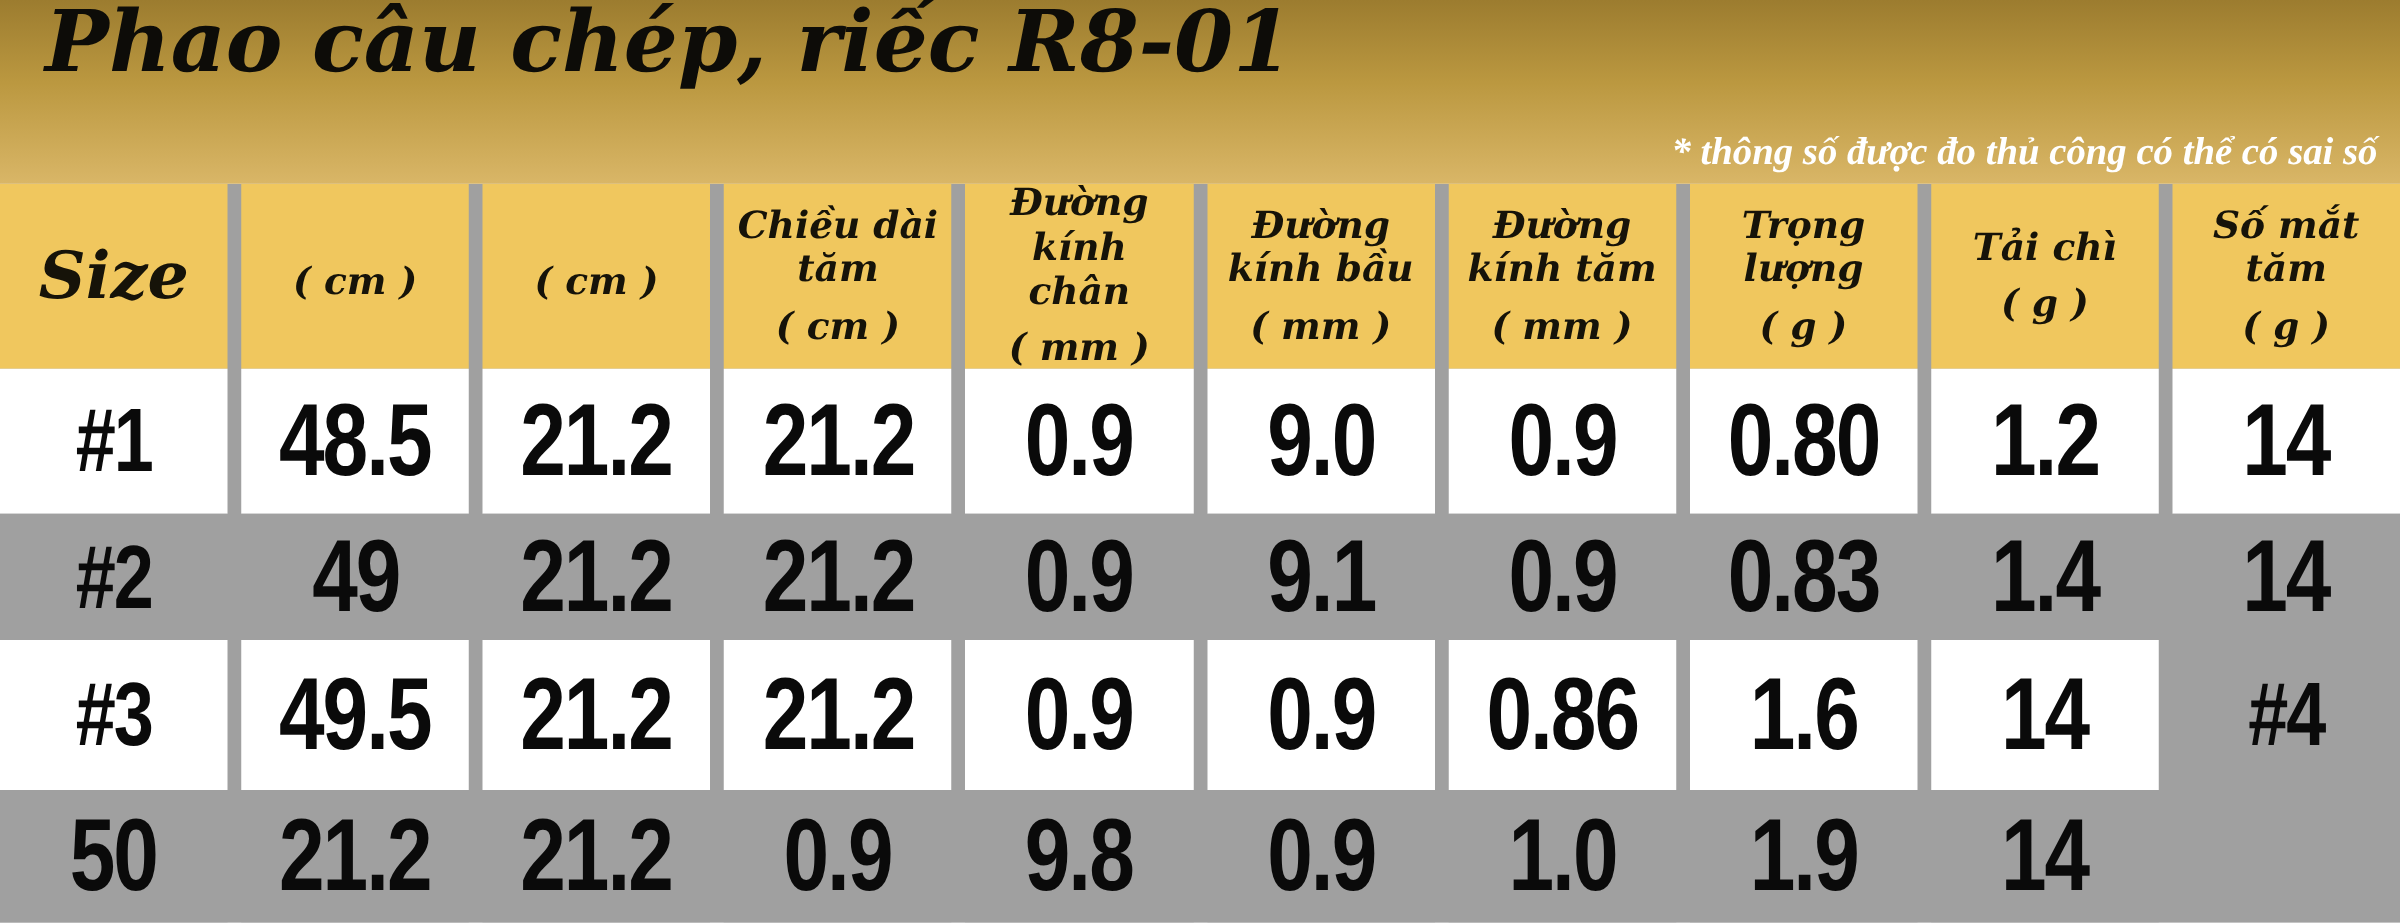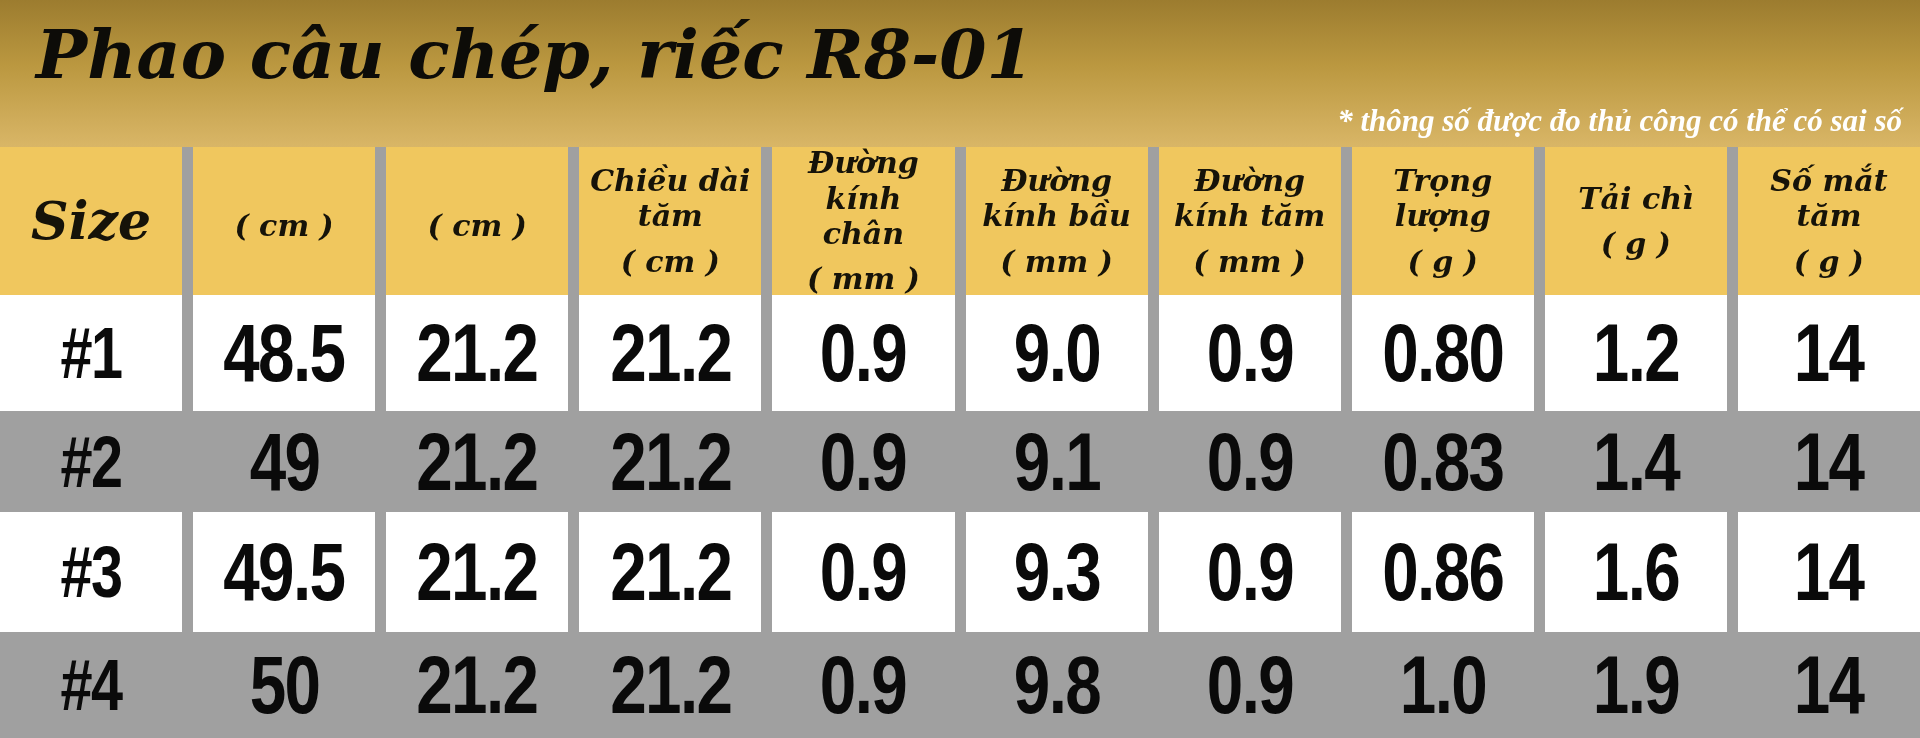--- a/index.html
+++ b/index.html
@@ -14,7 +14,7 @@
     background:linear-gradient(to bottom, #9c7c2f 0%, #bb9840 45%, #d9b667 100%);
   }
   .title {
-    position:absolute; left:36px; top:20px;
+    position:absolute; left:36px; top:0;
     font-style:italic; font-weight:bold; font-size:68px; line-height:1.0;
     color:#0d0c08; letter-spacing:0px; white-space:nowrap;
   }

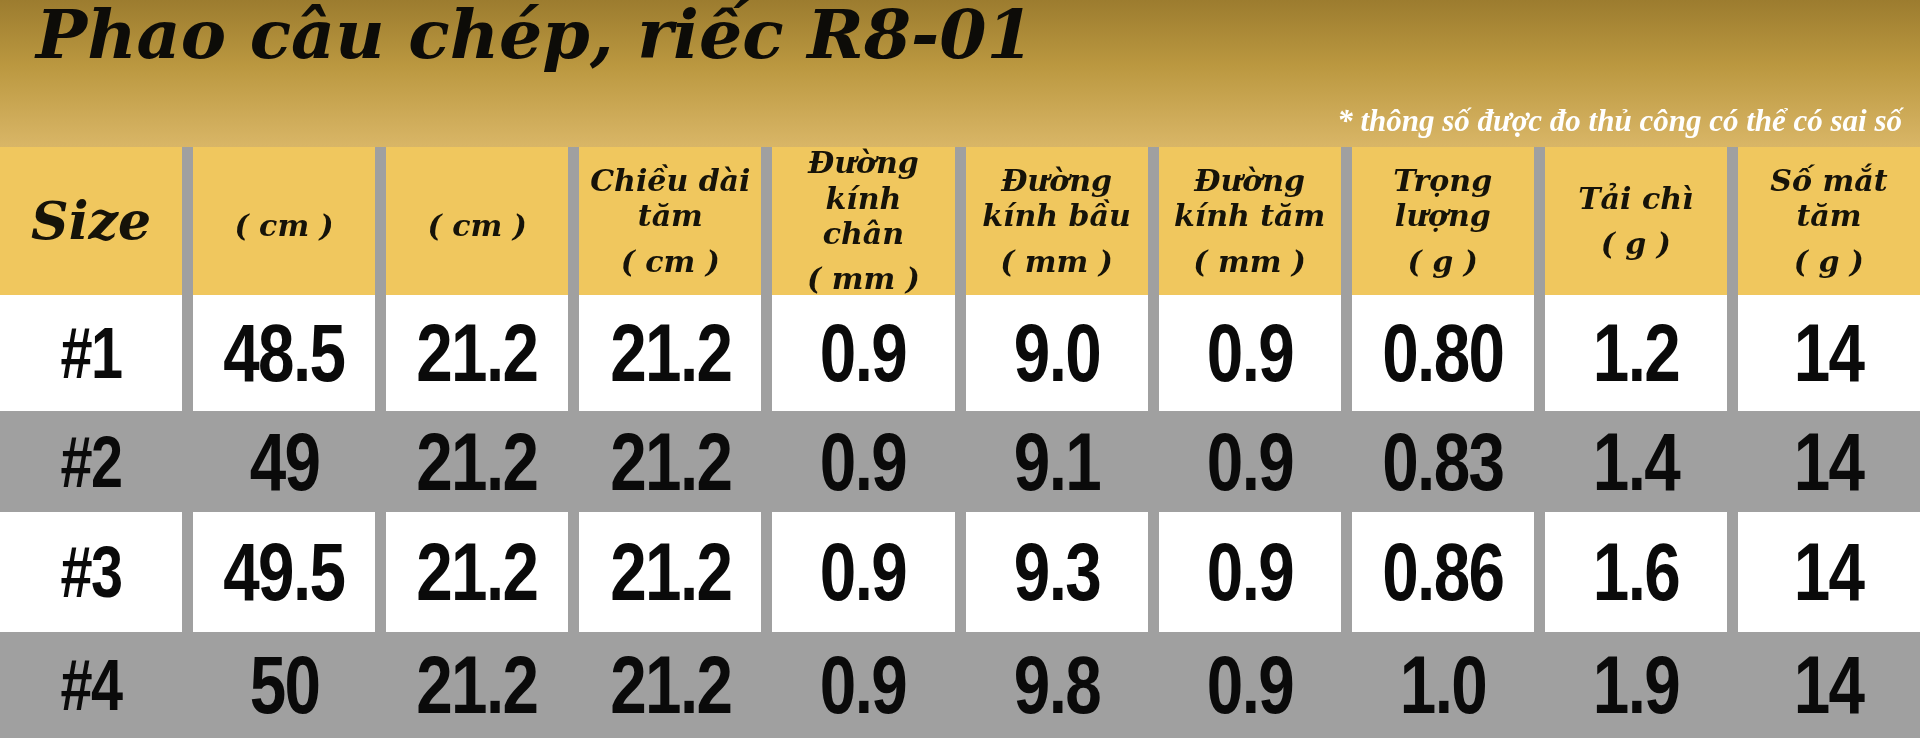--- a/index.html
+++ b/index.html
@@ -183,9 +183,6 @@
         <span class="num">0.9</span>
       </div>
     <div class="cell rowA">
-        <span class="num">9.3</span>
-      </div>
-    <div class="cell rowA">
         <span class="num">0.9</span>
       </div>
     <div class="cell rowA">

